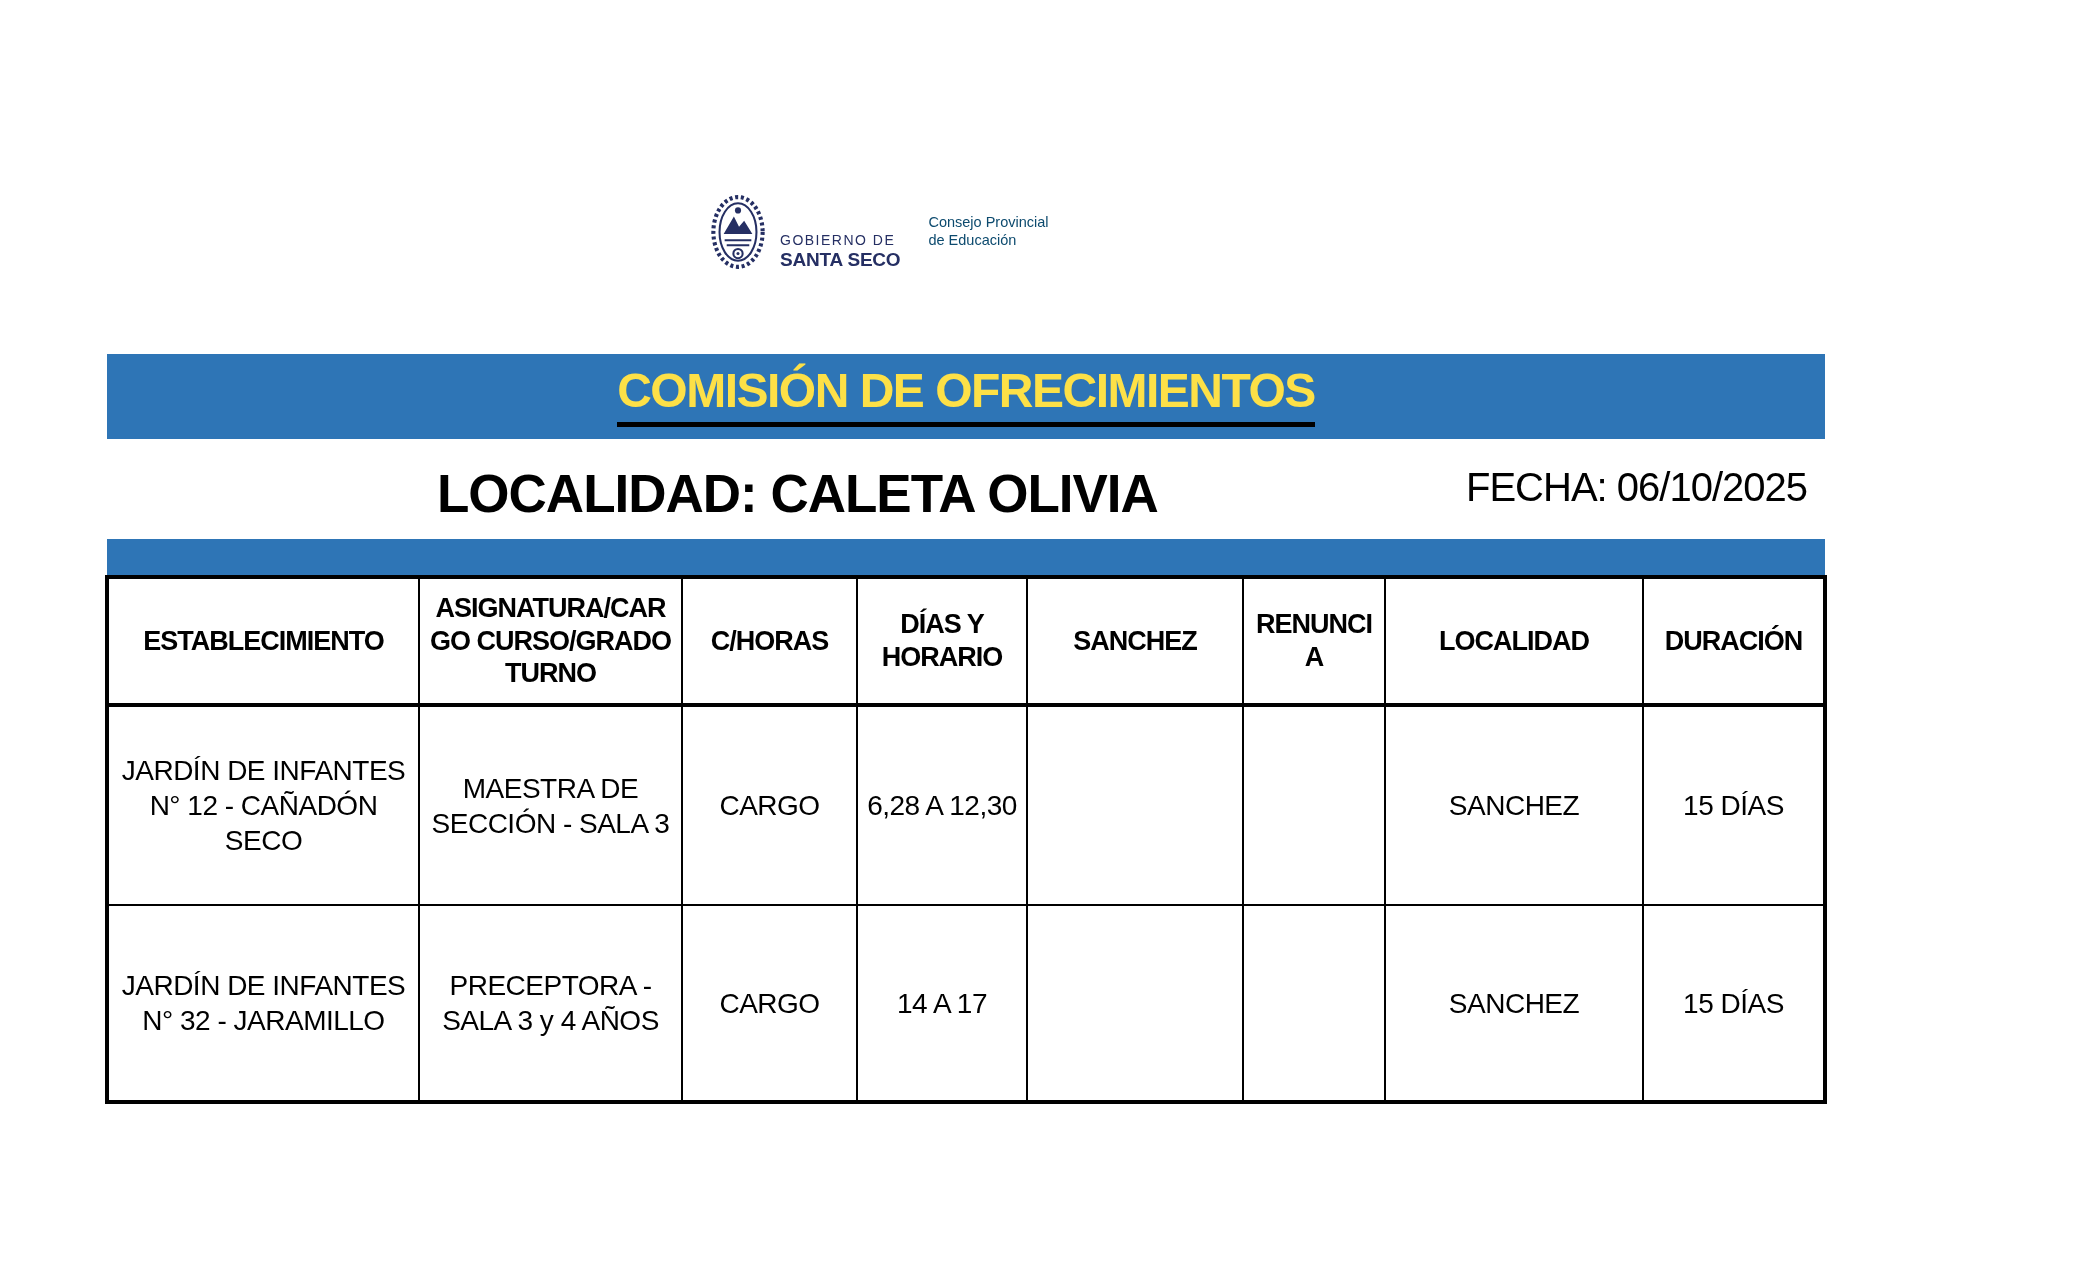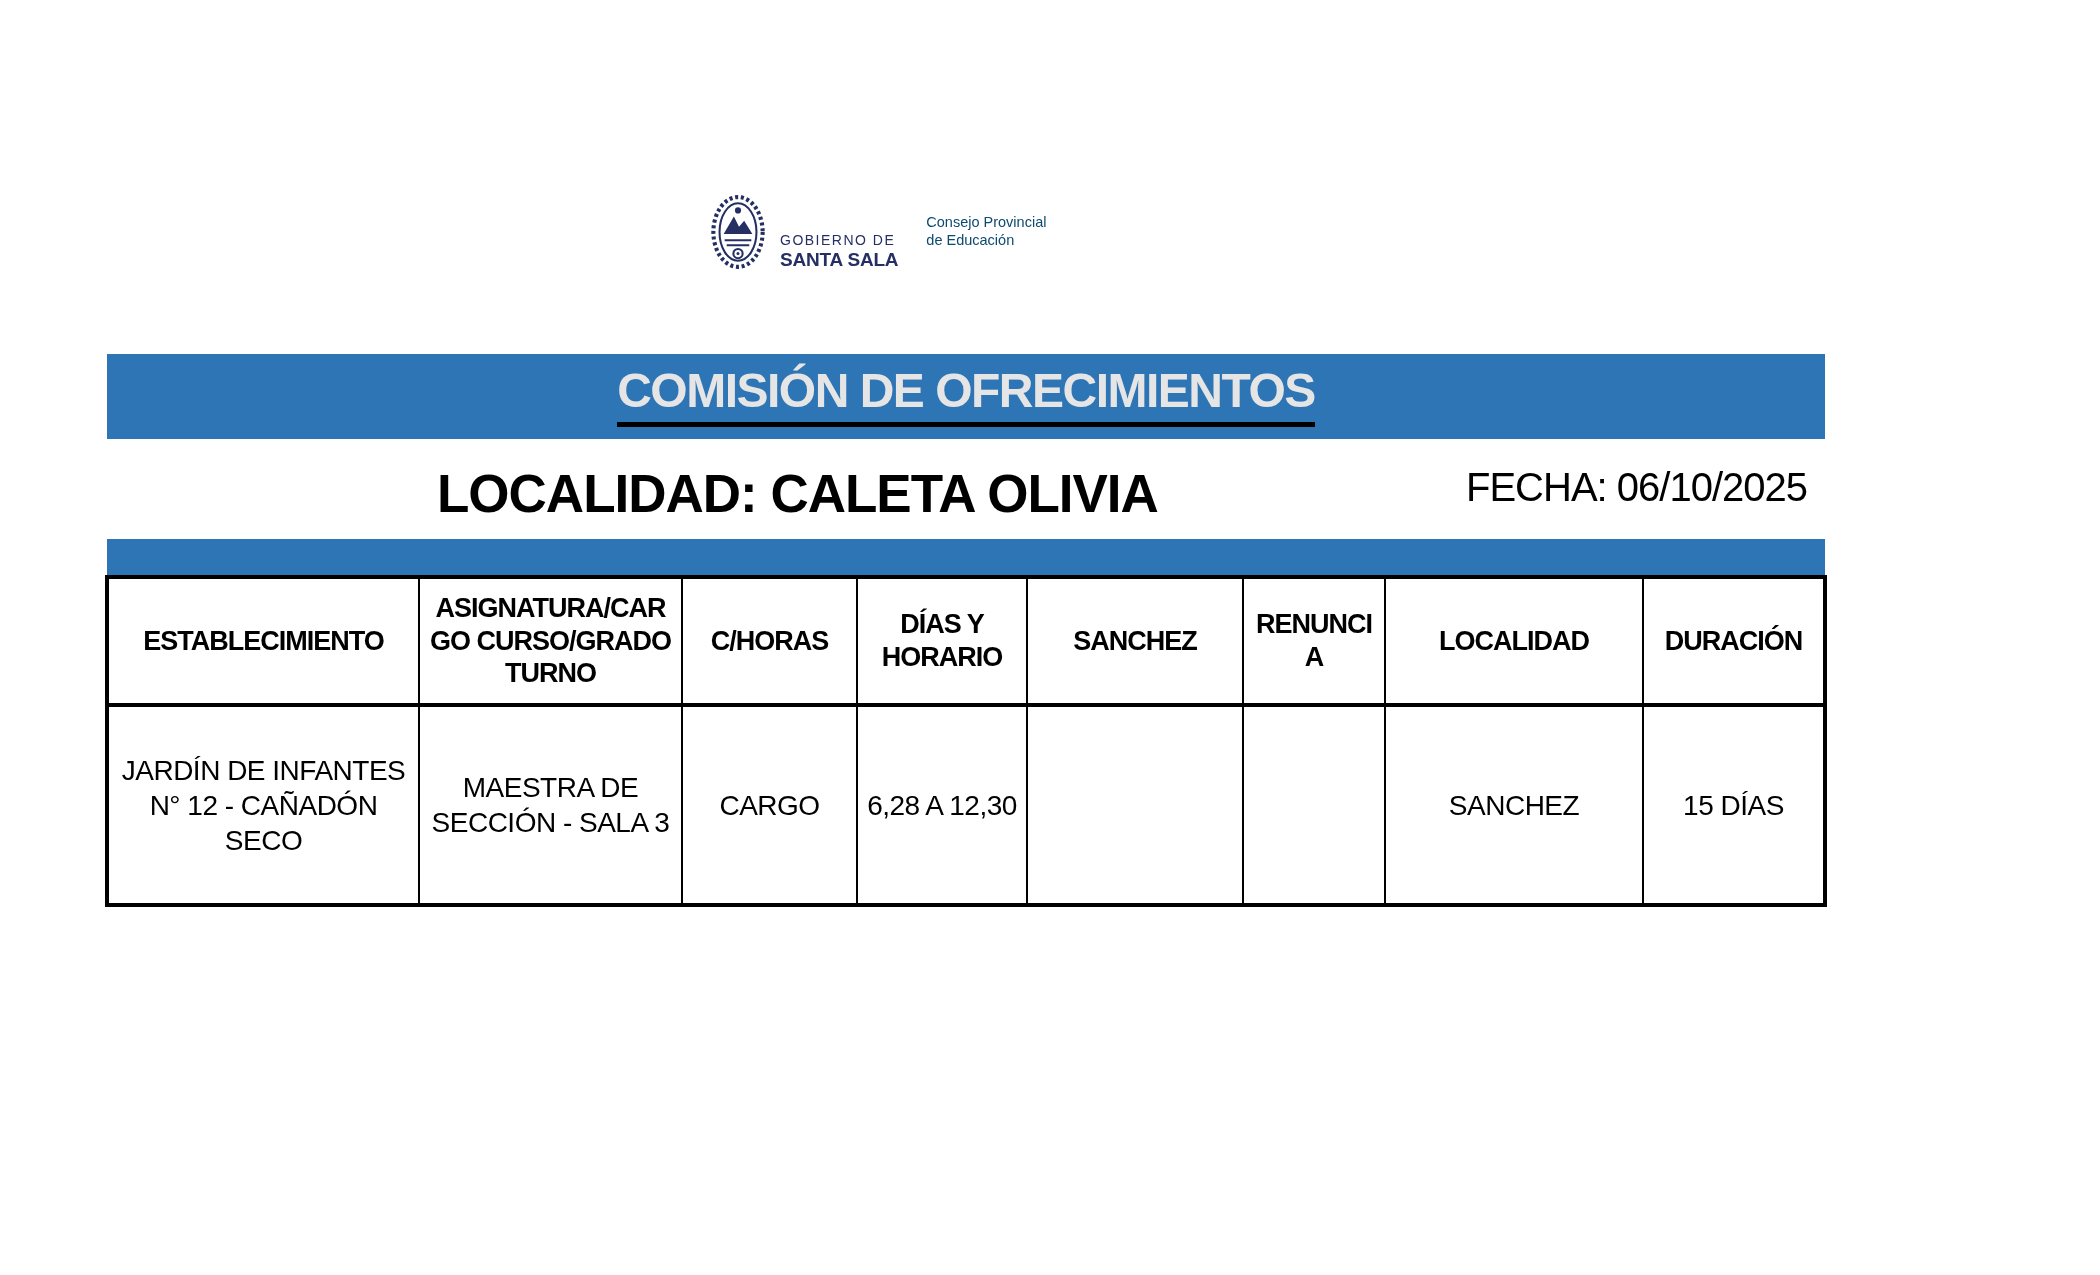--- a/index.html
+++ b/index.html
@@ -69,7 +69,7 @@
     </svg>
     <div class="logo-gov">
       <div class="gov-line">GOBIERNO DE</div>
-      <div class="gov-name">SANTA SALA</div>
+      <div class="gov-name">SANTA SECO</div>
     </div>
     <div class="logo-consejo">
       <div>Consejo Provincial</div>

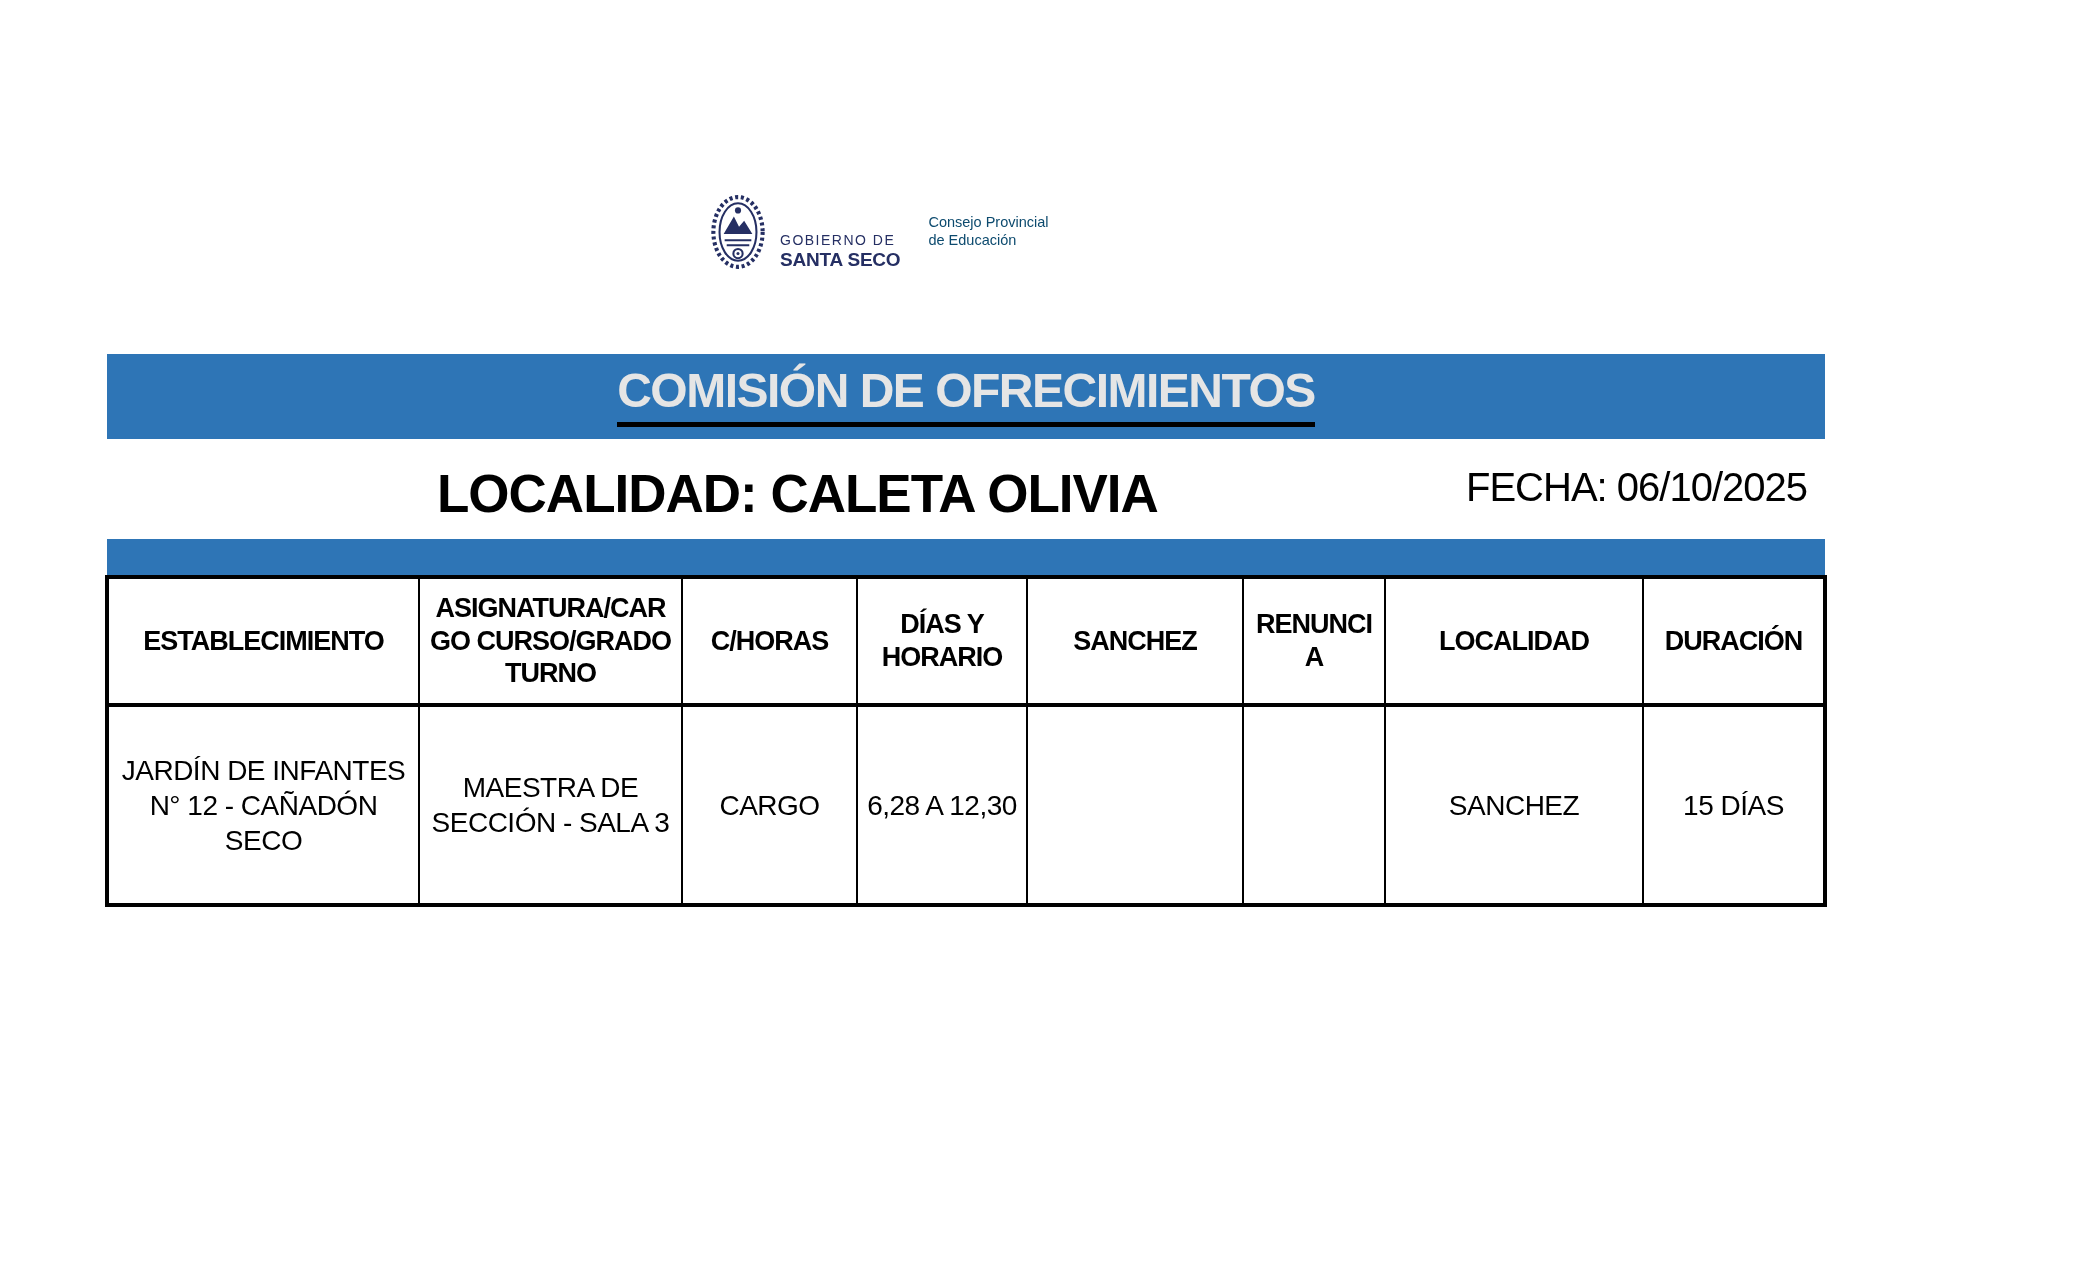--- a/index.html
+++ b/index.html
@@ -23,7 +23,7 @@
     background:#2E75B6;display:flex;align-items:center;justify-content:center;
   }
   .title-text{
-    font-size:48px;font-weight:bold;letter-spacing:-1.5px;color:#e5e5e5;
+    font-size:48px;font-weight:bold;letter-spacing:-1.5px;color:#fde047;
     border-bottom:5px solid #000;padding-bottom:5px;line-height:1.05;
   }
   .thin-band{position:absolute;left:107px;top:539px;width:1718px;height:36px;background:#2E75B6;}

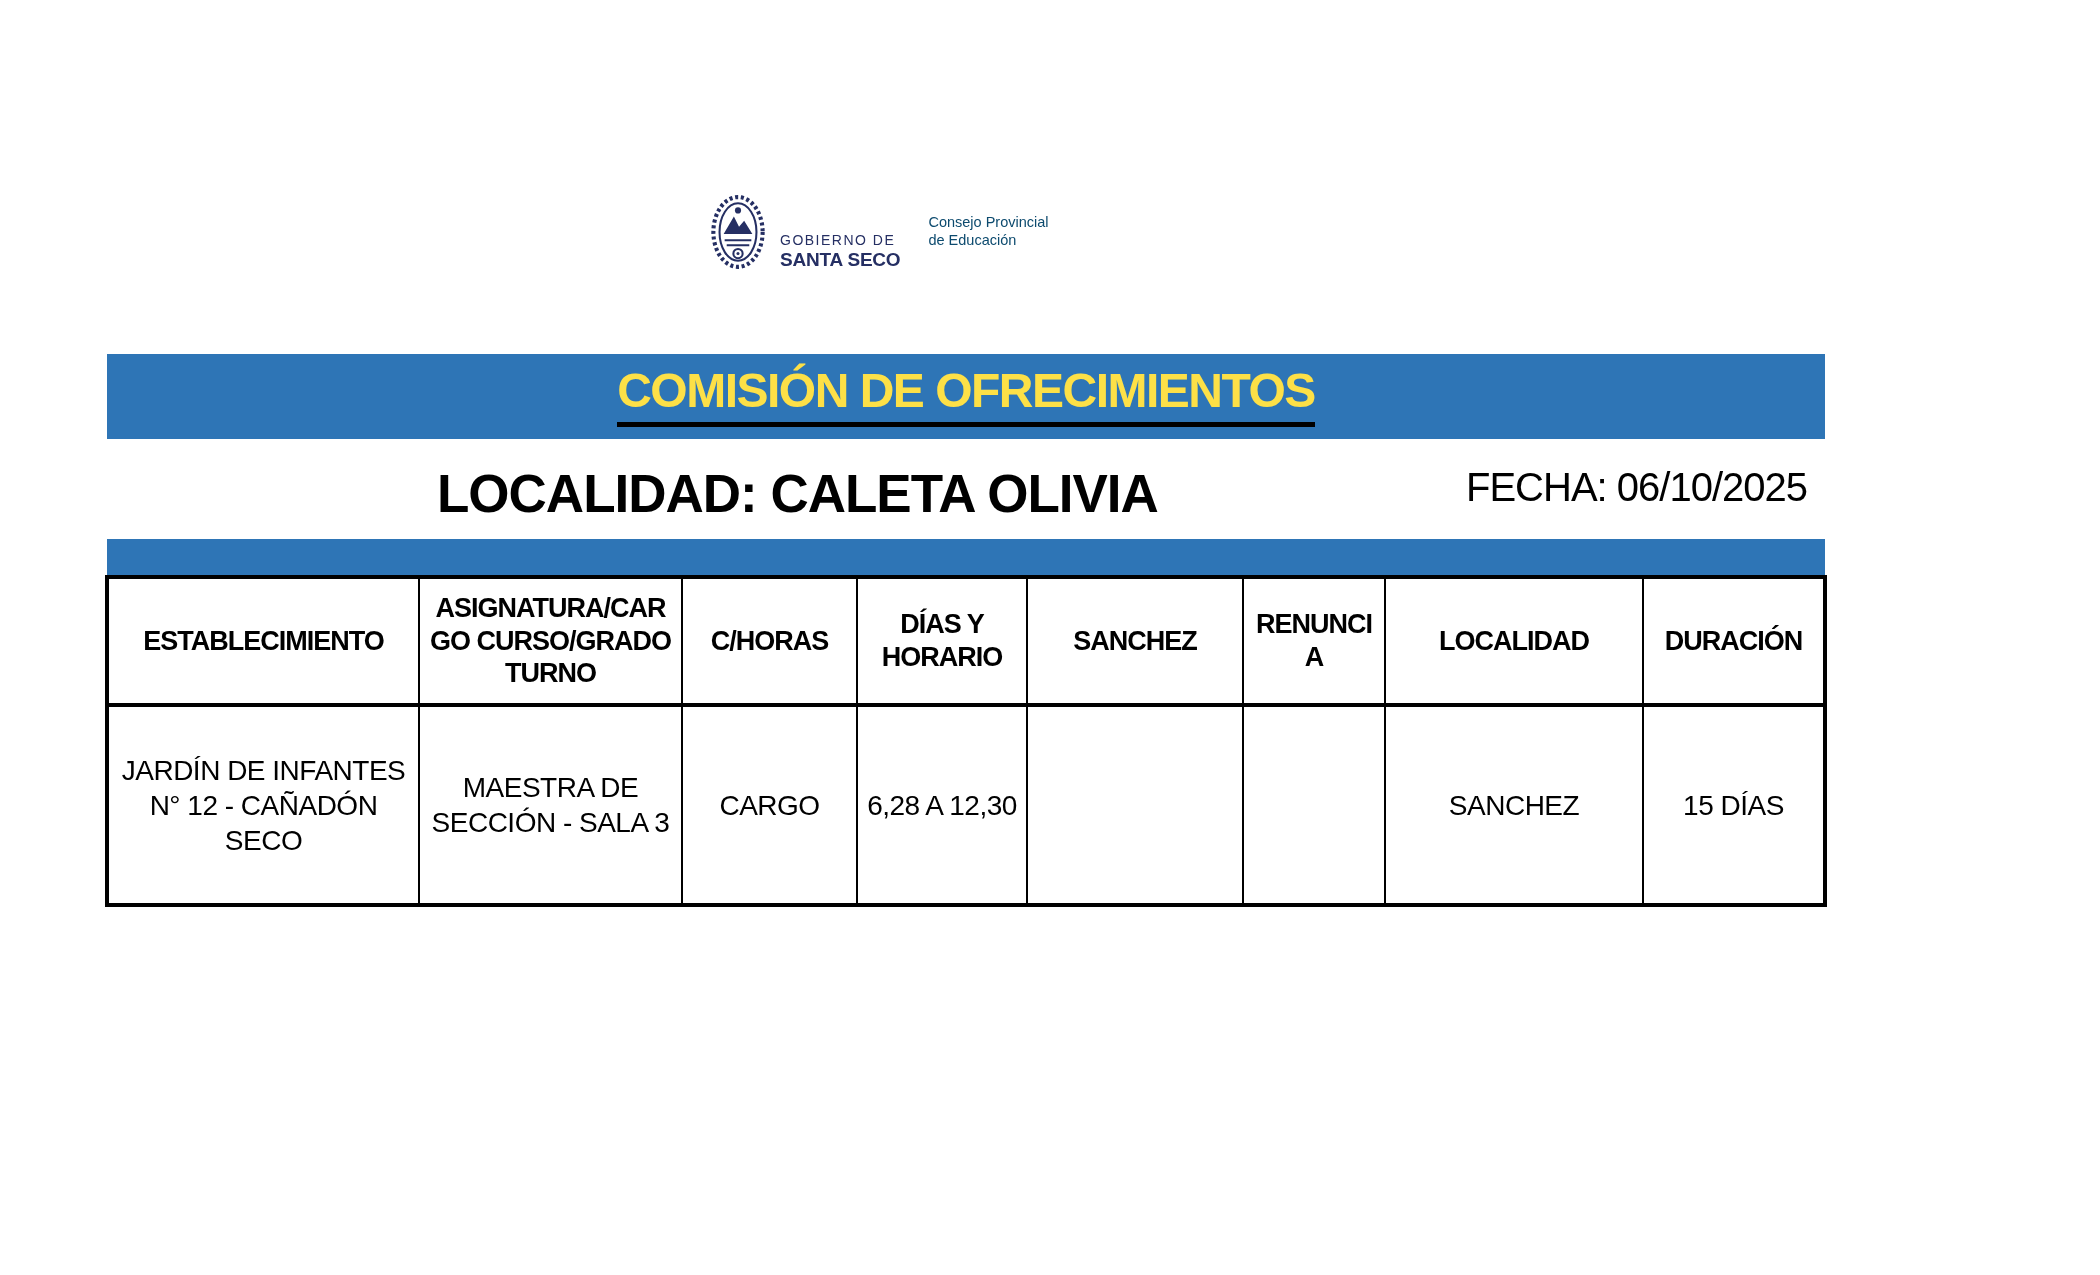--- a/index.html
+++ b/index.html
@@ -120,6 +120,16 @@
           <td>SANCHEZ</td>
           <td>15 DÍAS</td>
         </tr>
+        <tr>
+          <td>JARDÍN DE INFANTES N° 32 - JARAMILLO</td>
+          <td>PRECEPTORA - SALA 3 y 4 AÑOS</td>
+          <td>CARGO</td>
+          <td>14 A 17</td>
+          <td></td>
+          <td></td>
+          <td>SANCHEZ</td>
+          <td>15 DÍAS</td>
+        </tr>
       </tbody>
   </table>
 

